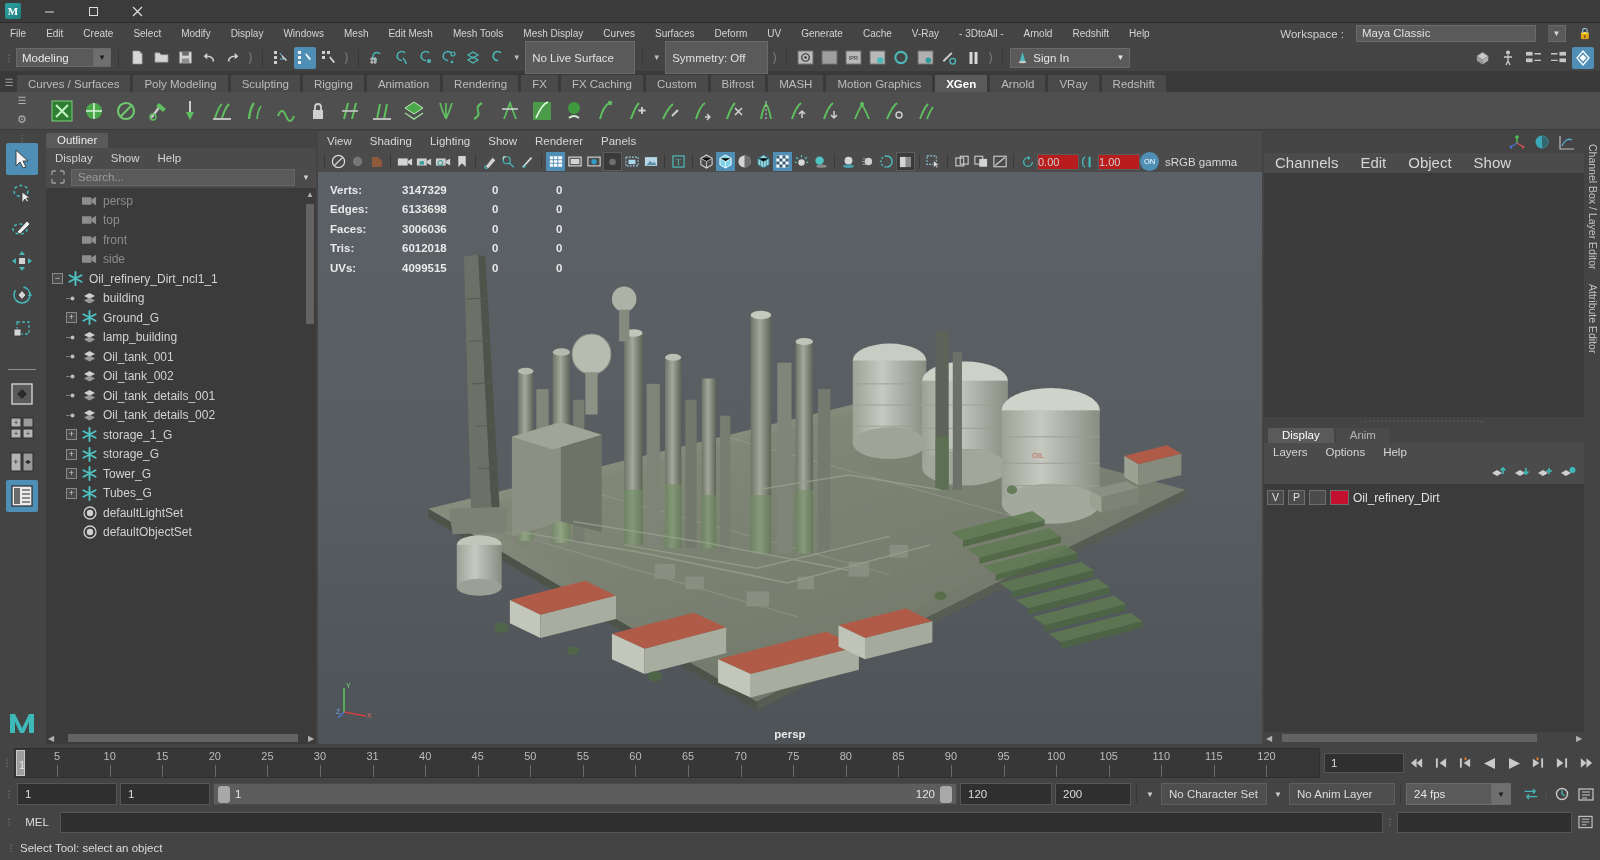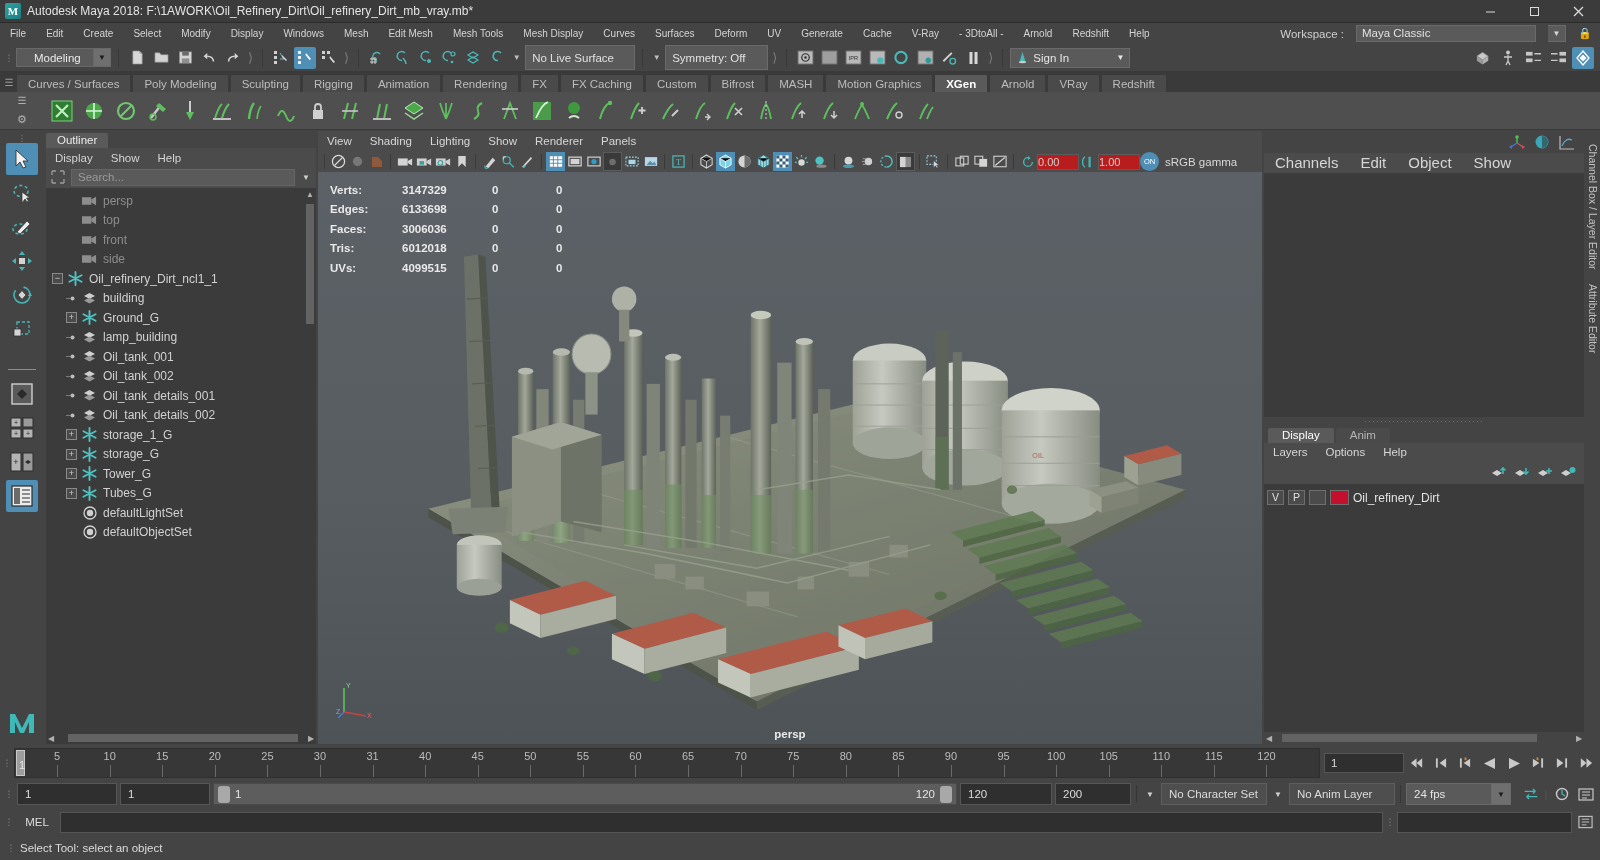--- a/index.html
+++ b/index.html
@@ -273,7 +273,6 @@
 
   <div class="titlebar">
     <div class="title-logo">M</div>
-    <div class="title-text">Autodesk Maya 2018: F:\1AWORK\Oil_Refinery_Dirt\Oil_refinery_Dirt_mb_vray.mb*</div>
     <div class="win-btns">
       <div class="win-btn">
         <svg width="11" height="11" viewBox="0 0 11 11">

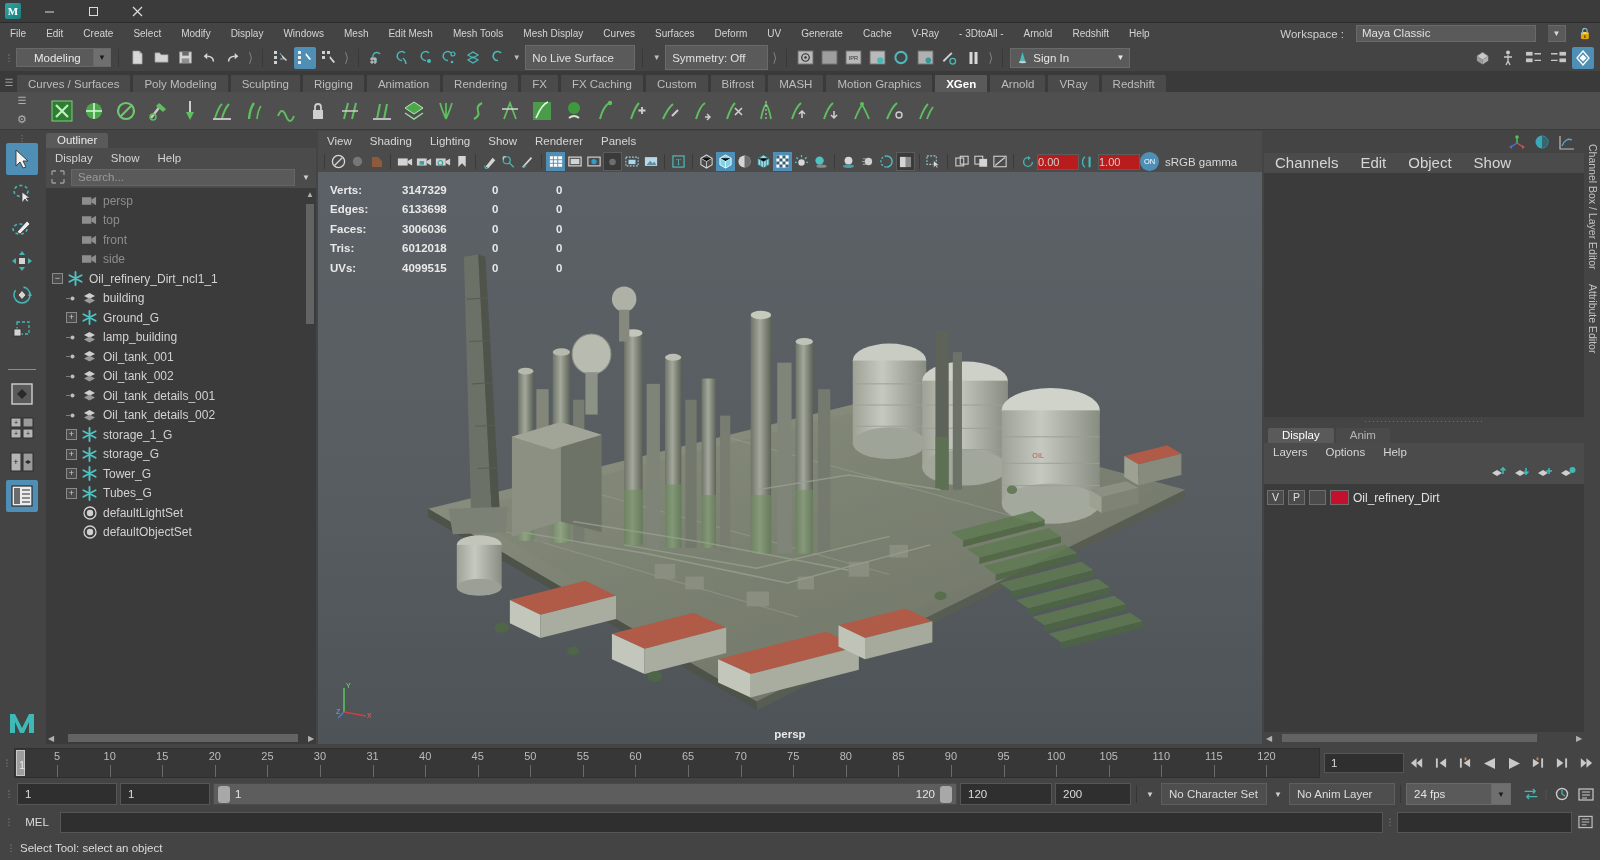--- a/index.html
+++ b/index.html
@@ -62,7 +62,7 @@
   }
   .mode-select {
     width:78px; height:19px; background:#5a5a5a; border:1px solid #686868;
-    font-size:11.5px; color:#e8e8e8; display:flex; align-items:center; padding-left:17px;
+    font-size:11.5px; color:#e8e8e8; display:flex; align-items:center; padding-left:5px;
   }
   .mode-arrow { width:17px; height:19px; background:#6f6f6f; border:1px solid #686868; border-left:none;
     display:flex; align-items:center; justify-content:center; font-size:8px; color:#1c1c1c; }

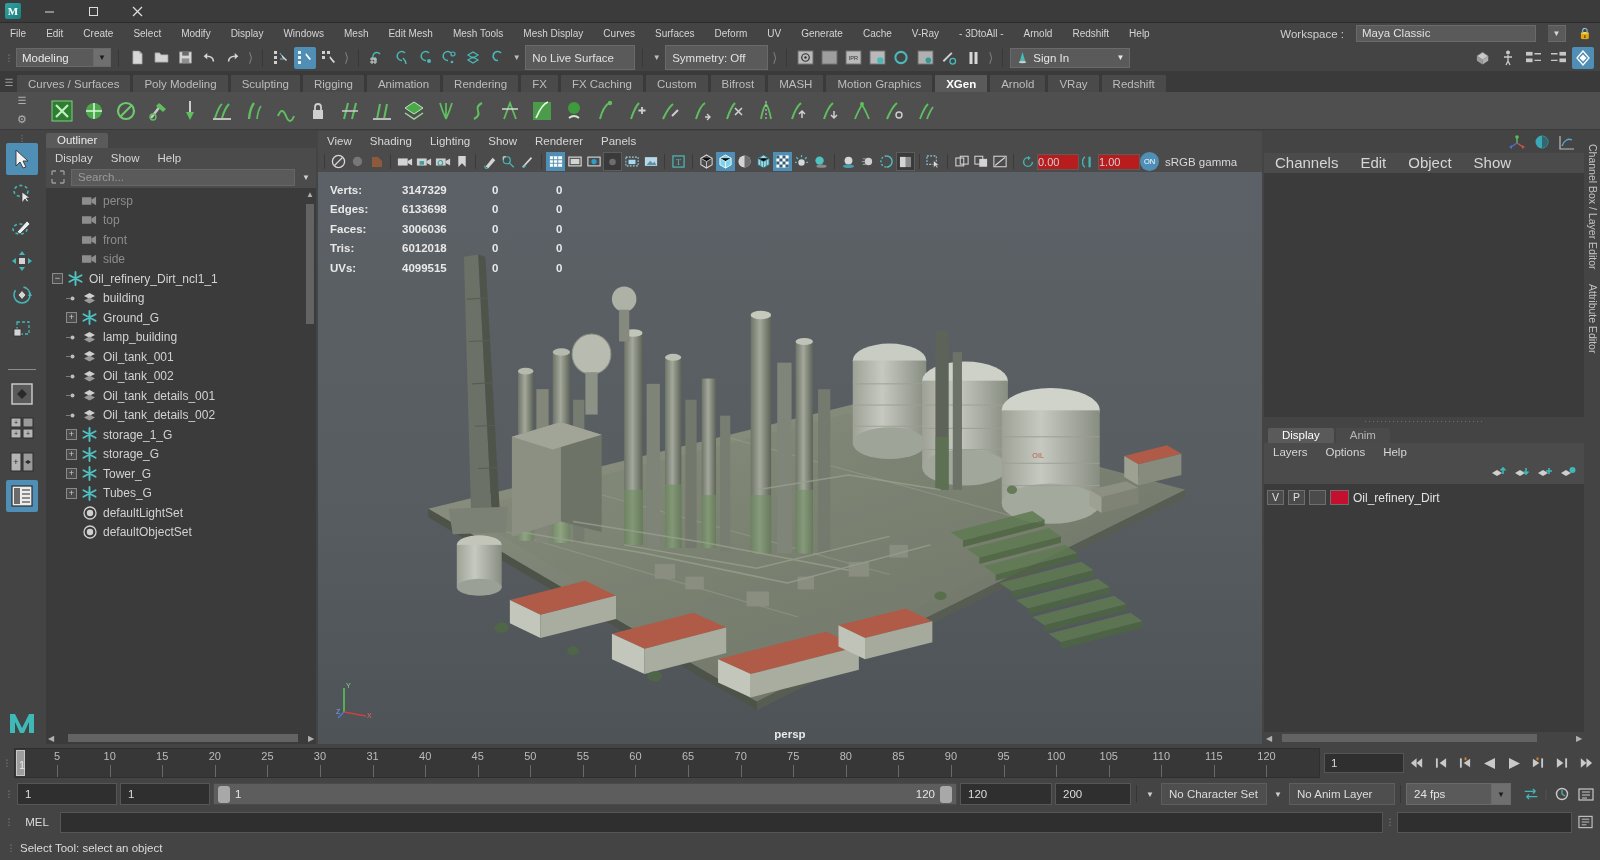--- a/index.html
+++ b/index.html
@@ -75,7 +75,7 @@
   .ic.teal { color:#46b5b5; }
   .ic.on { background:#4f8fb5; border-radius:2px; }
   .txtfield {
-    height:25px; background:#5a5a5a; border:1px solid #6a6a6a; color:#e0e0e0;
+    height:33px; background:#5a5a5a; border:1px solid #6a6a6a; color:#e0e0e0;
     font-size:11.5px; display:flex; align-items:center; padding:0 6px;
   }
   .signin {

